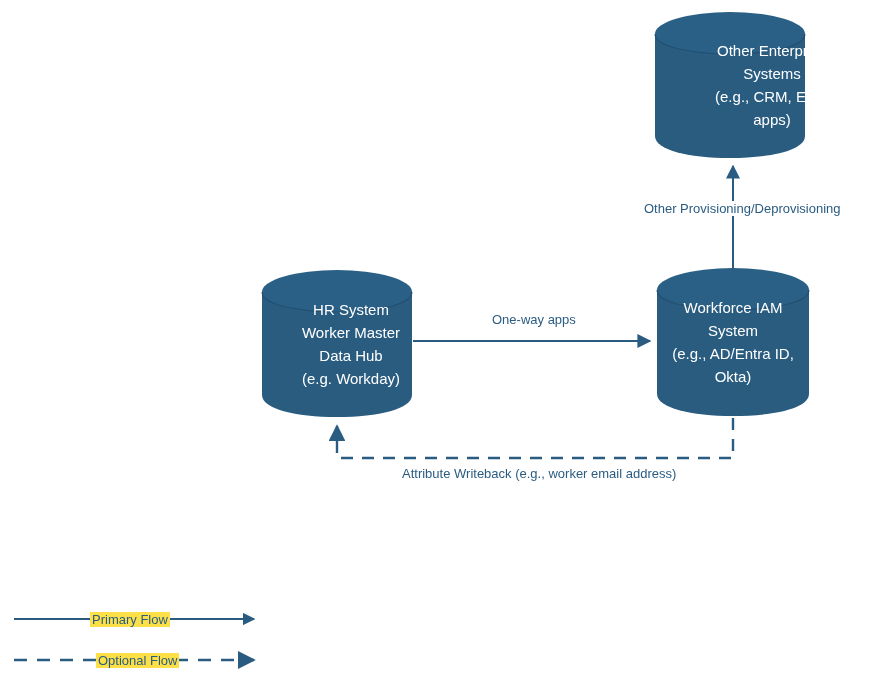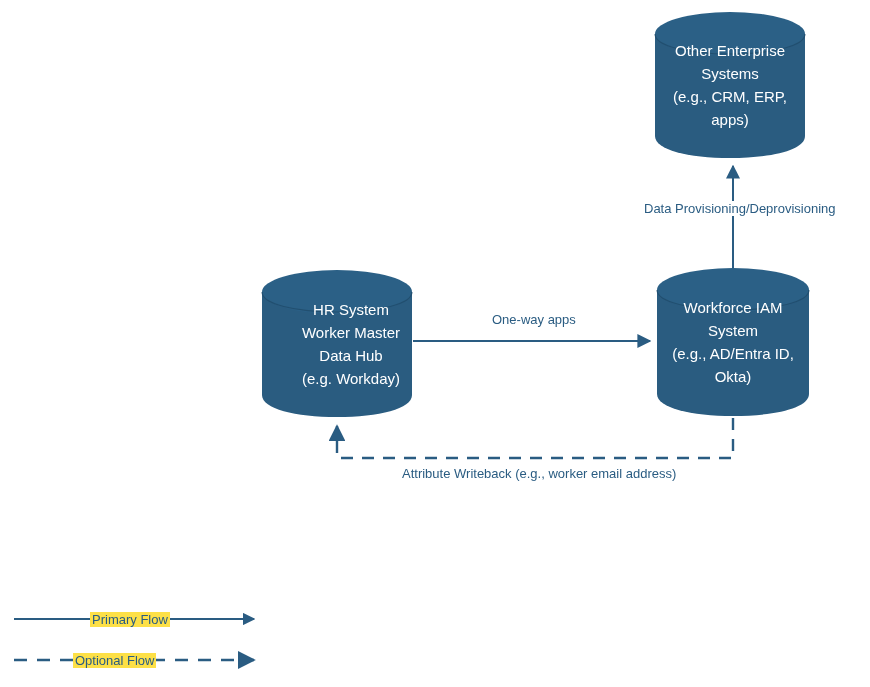--- a/index.html
+++ b/index.html
@@ -59,7 +59,7 @@
     z-index: 6;
   }
   
-  #node-other-enterprise { left: 655px; top: 12px; width: 150px; height: 146px; }
+  #node-other-enterprise { left: 655px; top: 12px; width: 150px; height: 146px; padding-left: 42px; }
   #node-hr-system       { left: 262px; top: 270px; width: 178px; height: 147px; }
   #node-workforce-iam   { left: 657px; top: 268px; width: 152px; height: 148px; justify-content: center; }
 

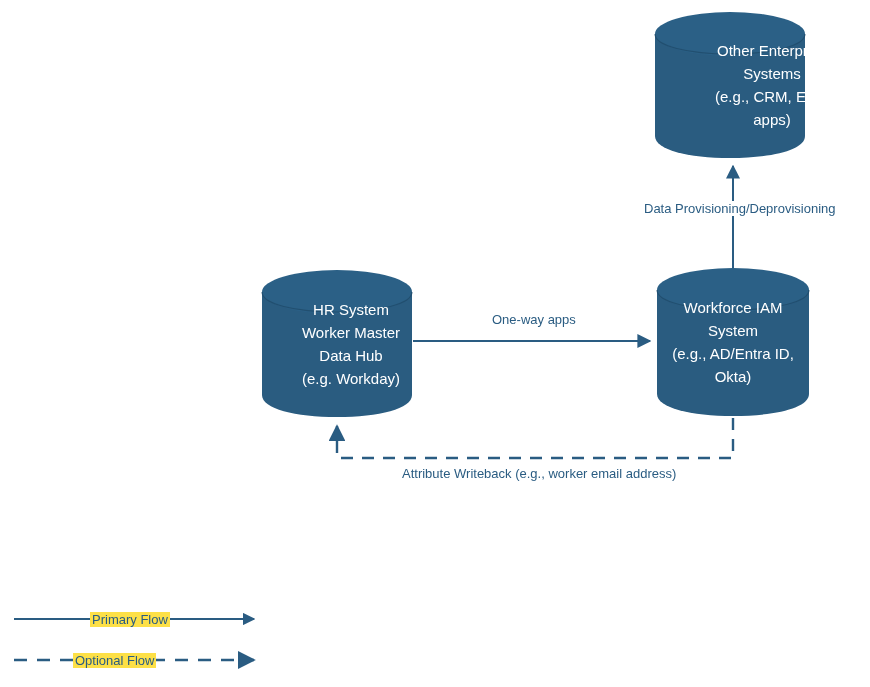--- a/index.html
+++ b/index.html
@@ -157,7 +157,7 @@
 Okta)</span>
 </div>
 
-<div class="edge-label" id="label-user-provisioning">Data Provisioning/Deprovisioning</div>
+<div class="edge-label" id="label-user-provisioning">Other Provisioning/Deprovisioning</div>
 
 <div class="edge-label" id="label-one-way-sync">One-way apps</div>
 

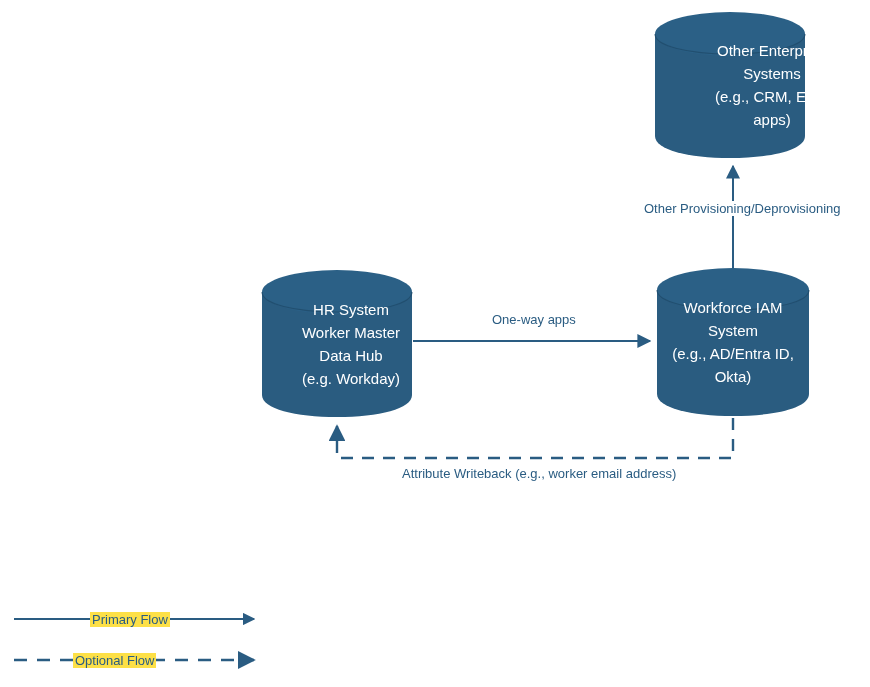--- a/index.html
+++ b/index.html
@@ -68,7 +68,7 @@
   #label-attribute-writeback { left: 399px; top: 466px; }
 
   #legend-primary-label  { left: 90px; top: 612px; }
-  #legend-optional-label { left: 73px; top: 653px; }
+  #legend-optional-label { left: 96px; top: 653px; }
 </style>
 </head>
 <body>

